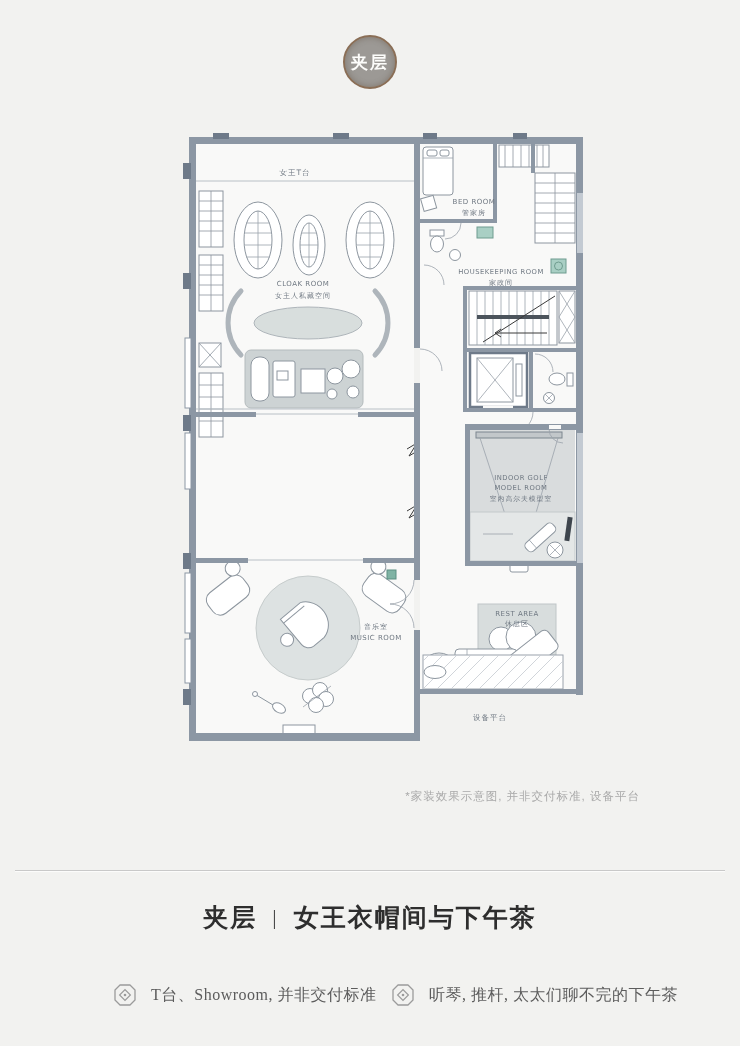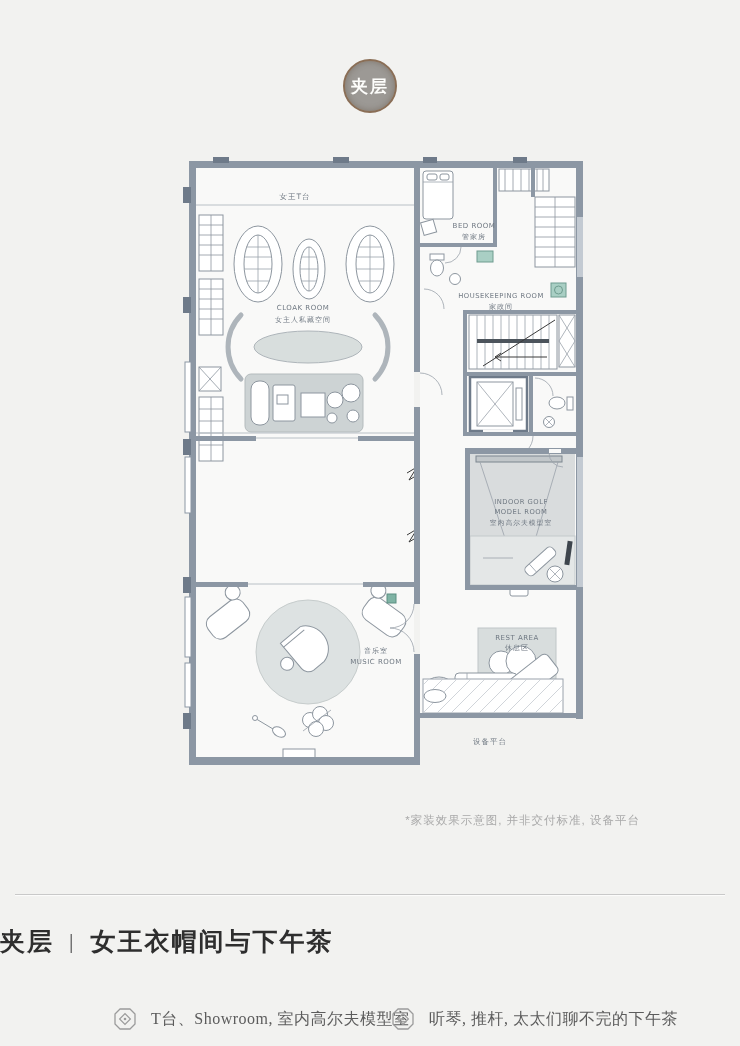--- a/index.html
+++ b/index.html
@@ -8,7 +8,7 @@
     background:#f2f2f0;
     font-family:"Liberation Serif","DejaVu Serif",serif;
   }
-  .page{position:absolute;inset:0;margin-top:24px;}
+  .page{position:absolute;inset:0;}
   
   .badge{
     position:absolute;left:343px;top:35px;width:54px;height:54px;border-radius:50%;

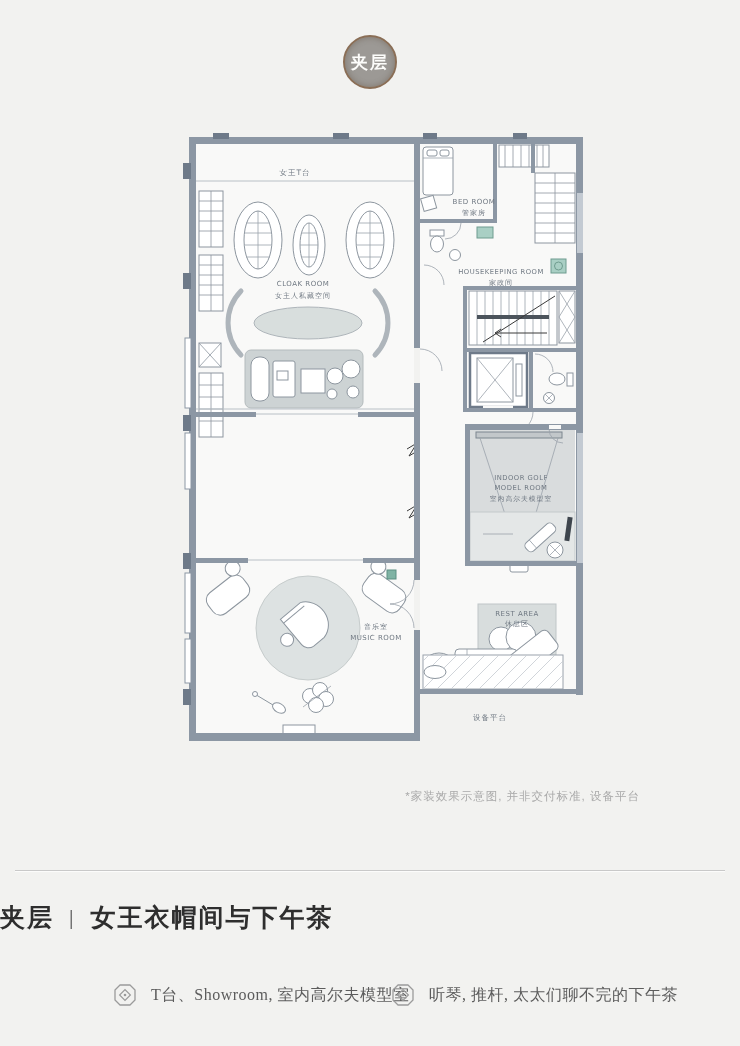--- a/index.html
+++ b/index.html
@@ -37,7 +37,7 @@
   .divider{position:absolute;top:862px;left:15px;right:15px;height:0;
     border:none;border-top:1px solid #c9c9c9;box-shadow:0 1px 1px rgba(255,255,255,.9);}
   .title-row{
-    position:absolute;top:901px;left:0;width:740px;
+    position:absolute;top:901px;left:0;width:740px;text-align:center;
     font-size:25px;font-weight:bold;color:#2e2e2e;letter-spacing:2px;
   }
   .title-sep{font-weight:400;color:#4a4a4a;margin:0 15px;font-size:22px;position:relative;top:-2px;}

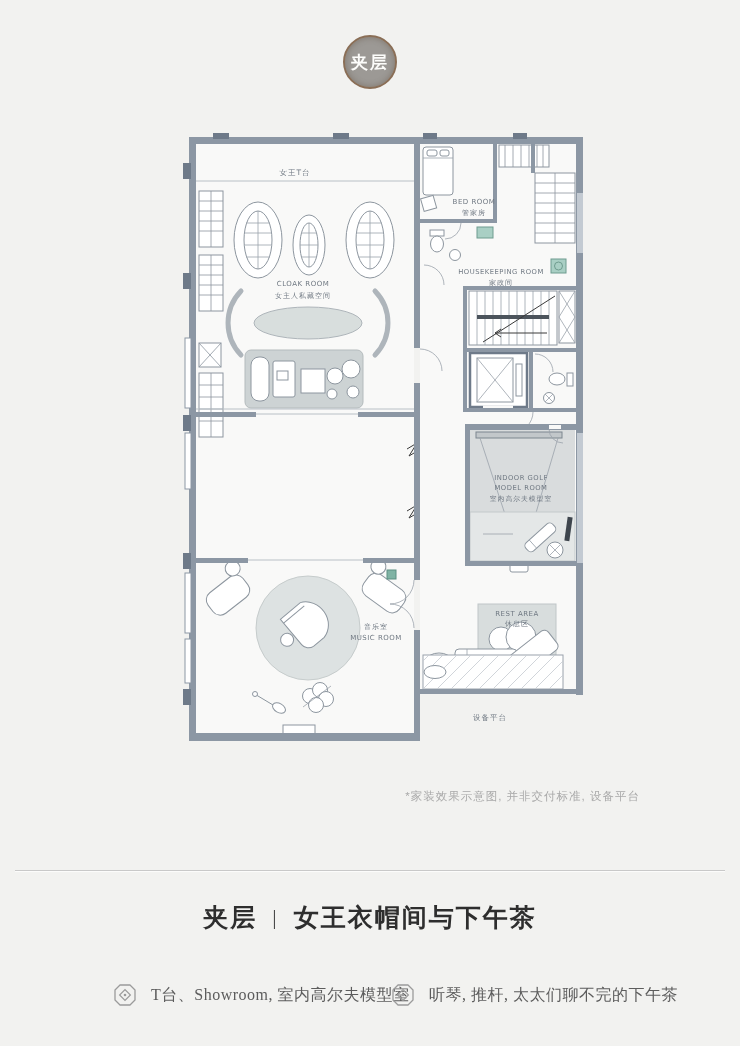--- a/index.html
+++ b/index.html
@@ -395,7 +395,7 @@
       <rect x="9.2" y="9.2" width="7.6" height="7.6" fill="none" stroke="#9b9b9b" stroke-width="1.2" transform="rotate(45 13 13)"></rect>
       <circle cx="13" cy="13" r="1.3" fill="#9b9b9b"></circle>
     </svg>
-    <span>T台、Showroom, 室内高尔夫模型室</span>
+    <span>T台、Showroom, 并非交付标准</span>
   </div>
 
   <div class="bullet b2">

